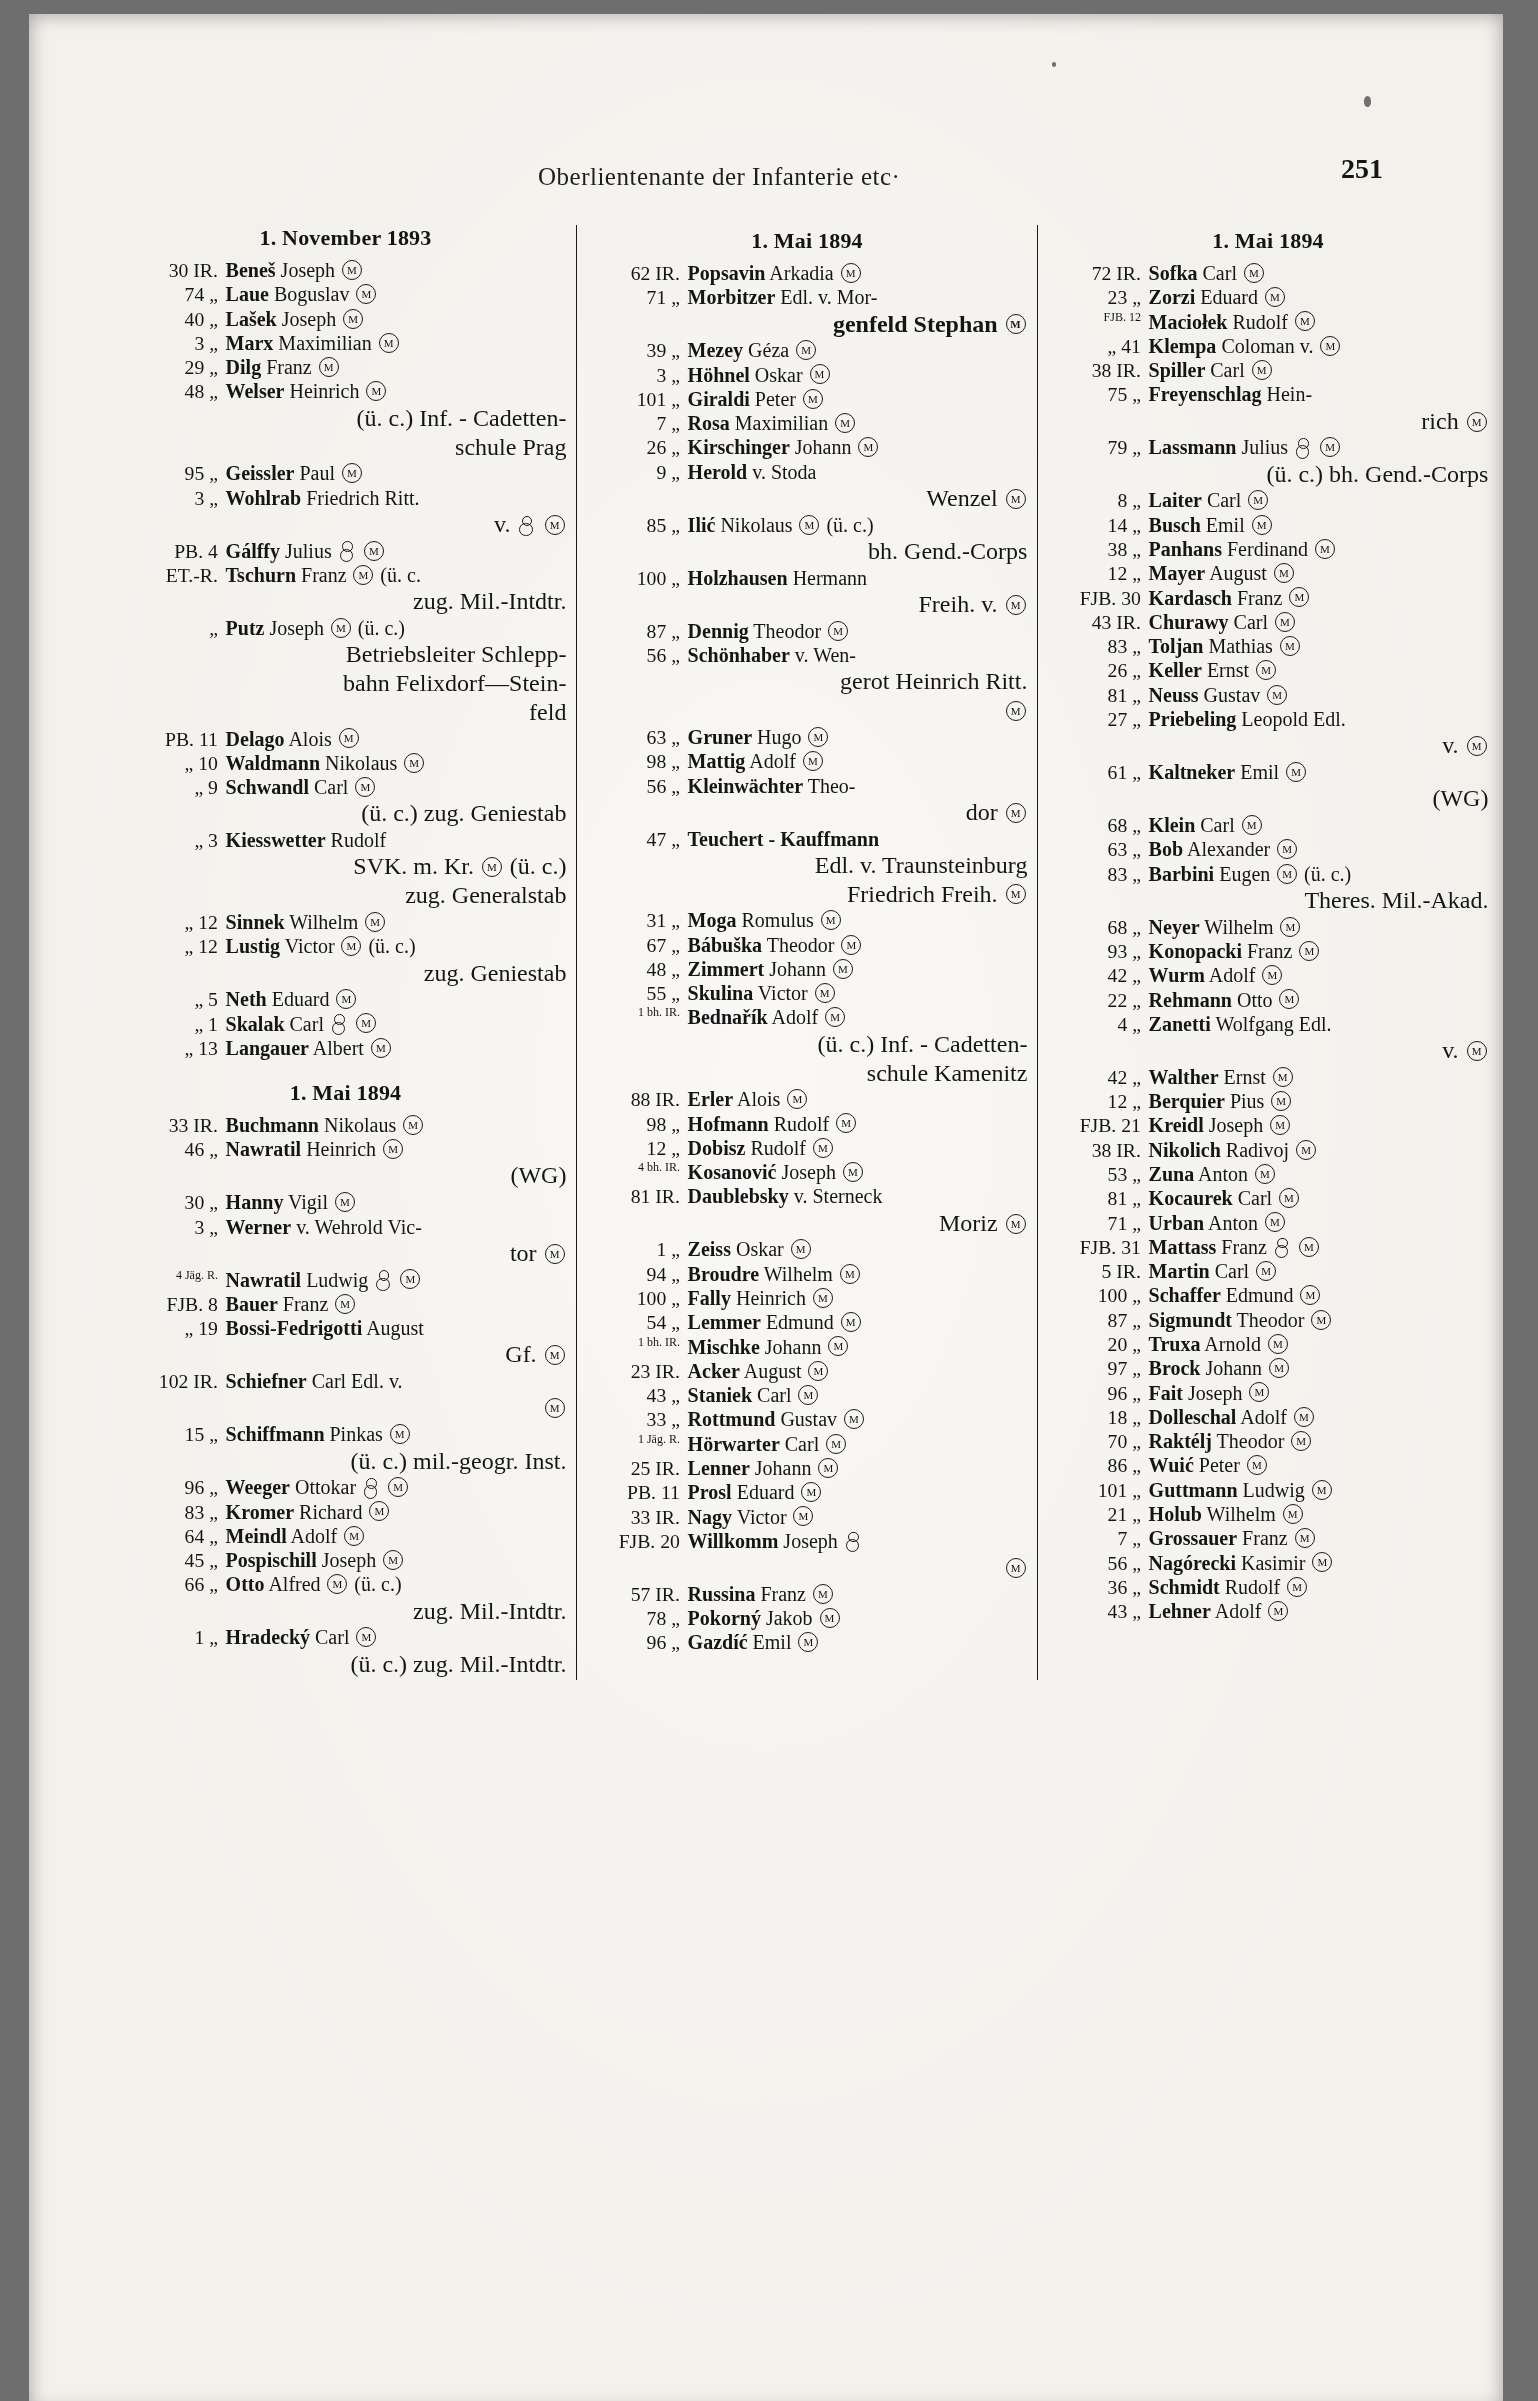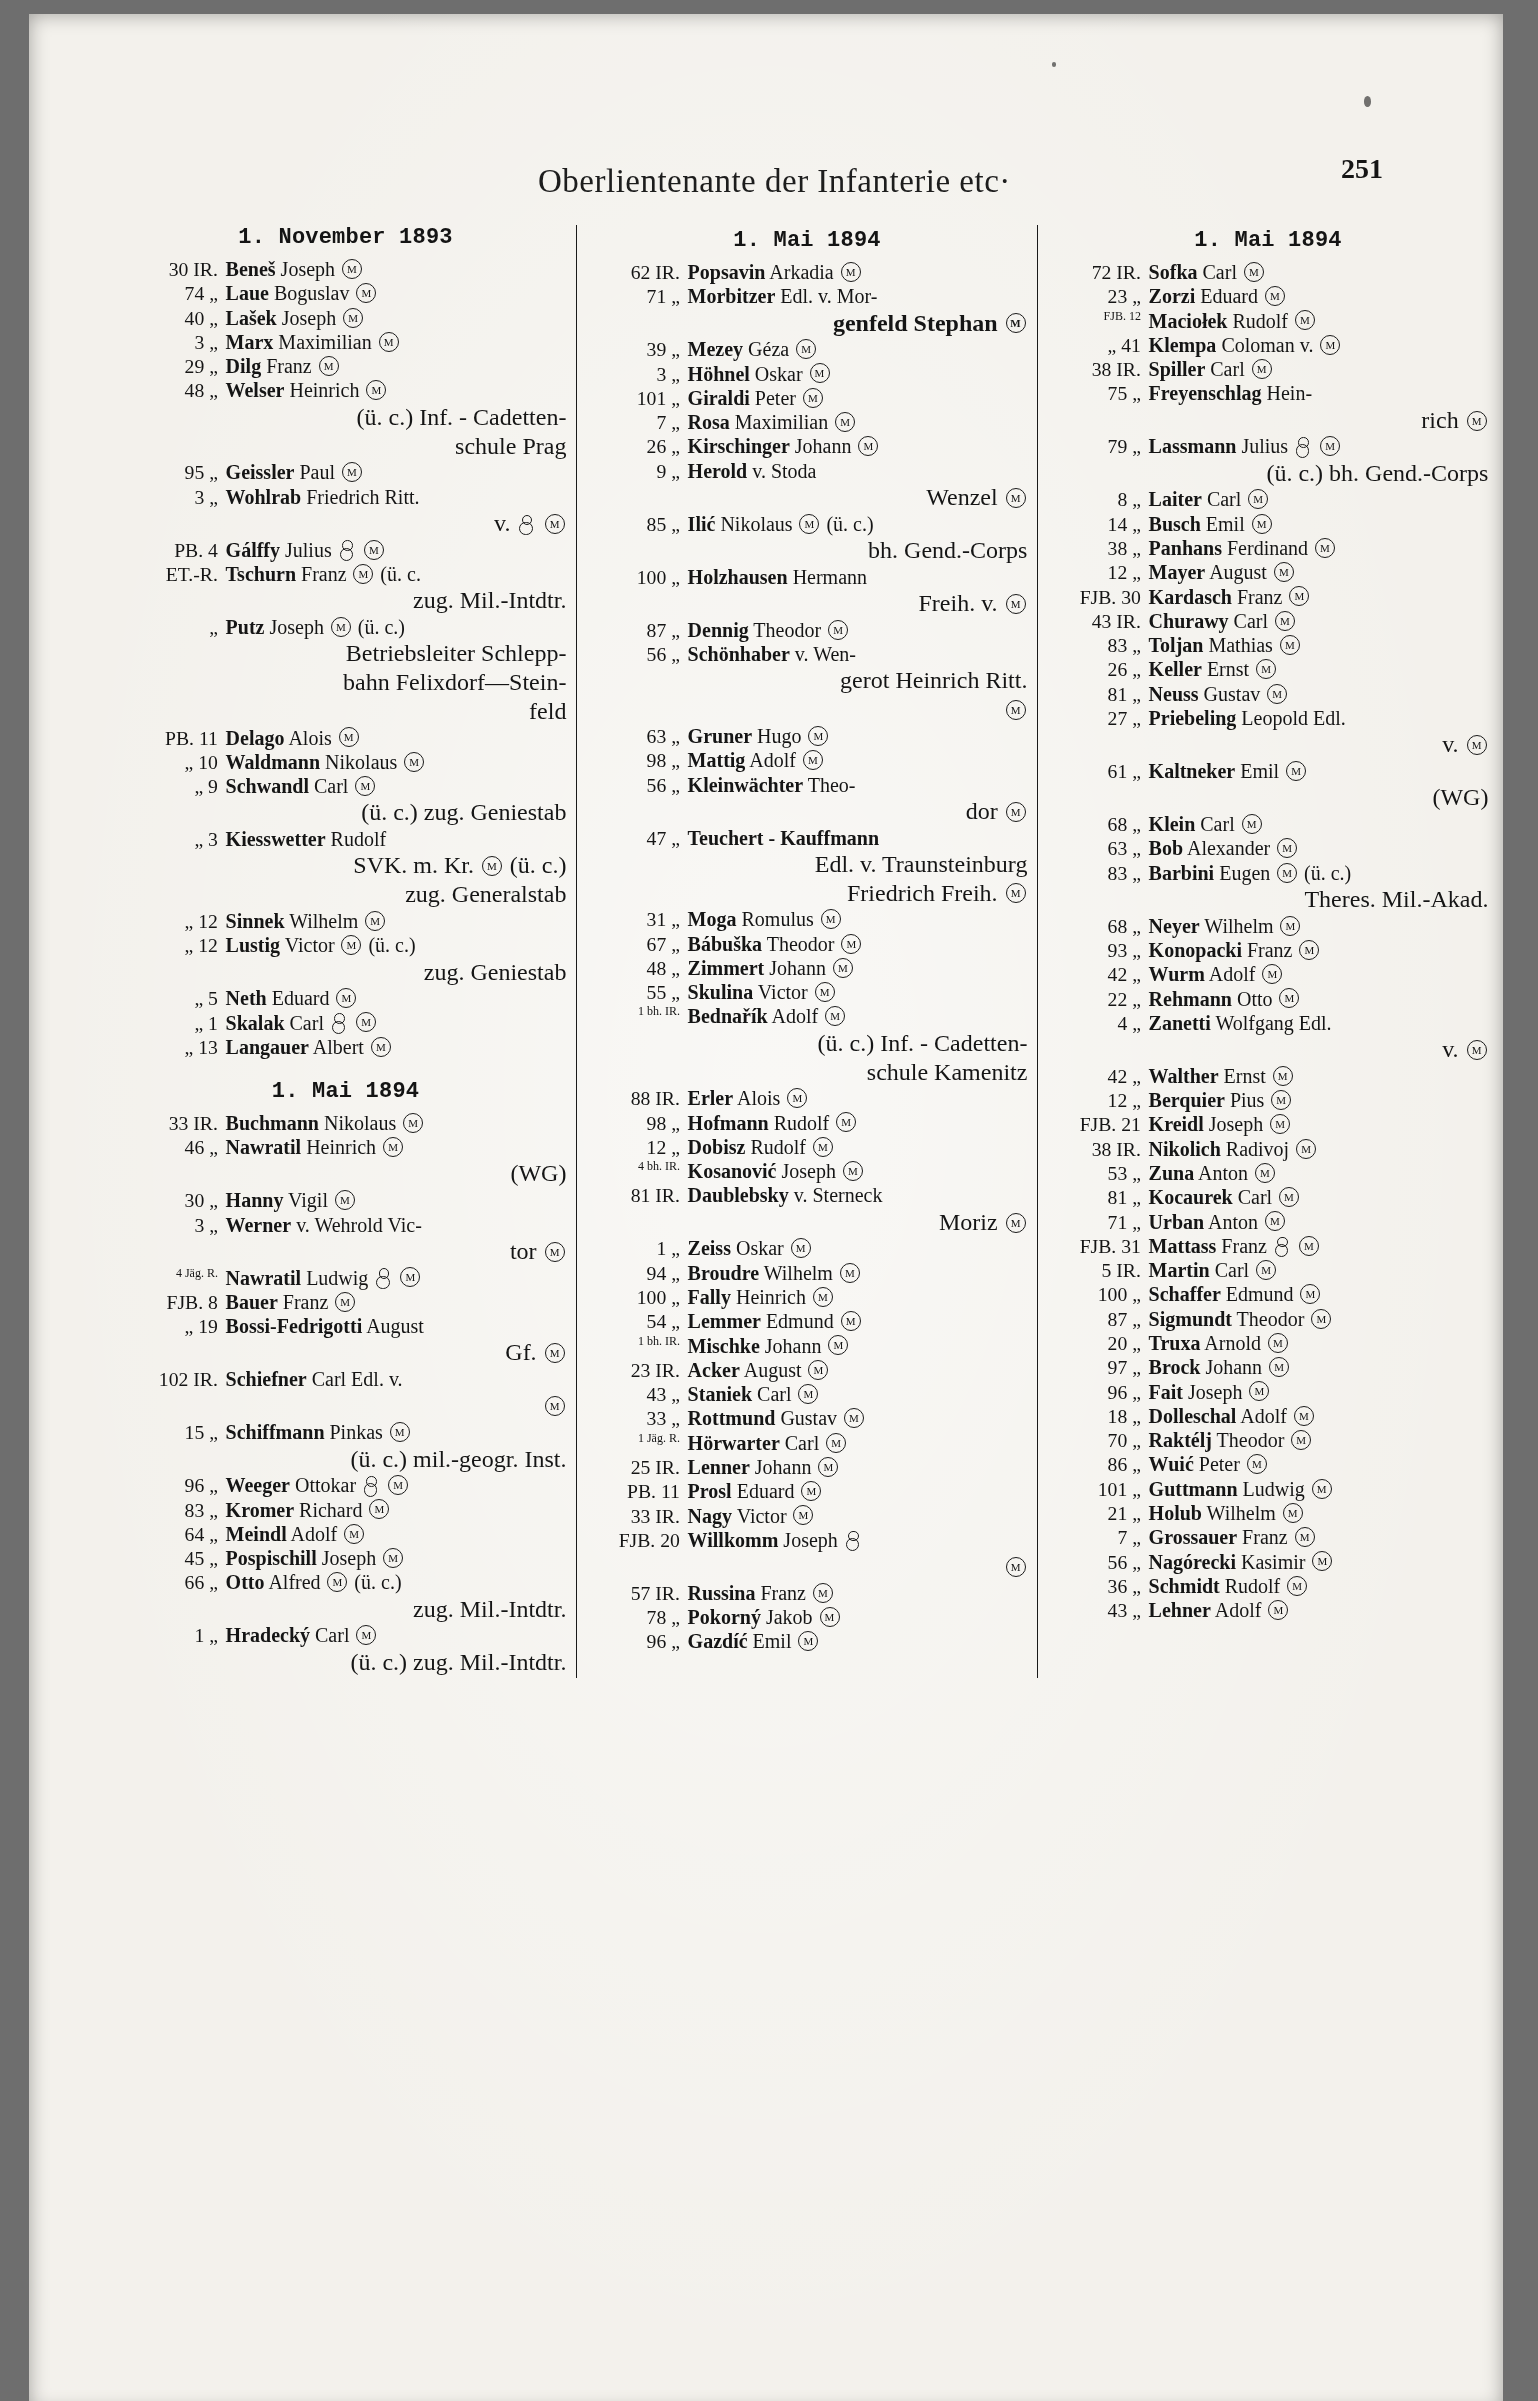--- a/index.html
+++ b/index.html
@@ -31,7 +31,7 @@
   .head-title{
     position:absolute;
     left:509px; top:149px;
-    font-size:33px;
+    font-size:25px;
     letter-spacing:0.5px;
     color:#1d1d1d;
     white-space:nowrap;

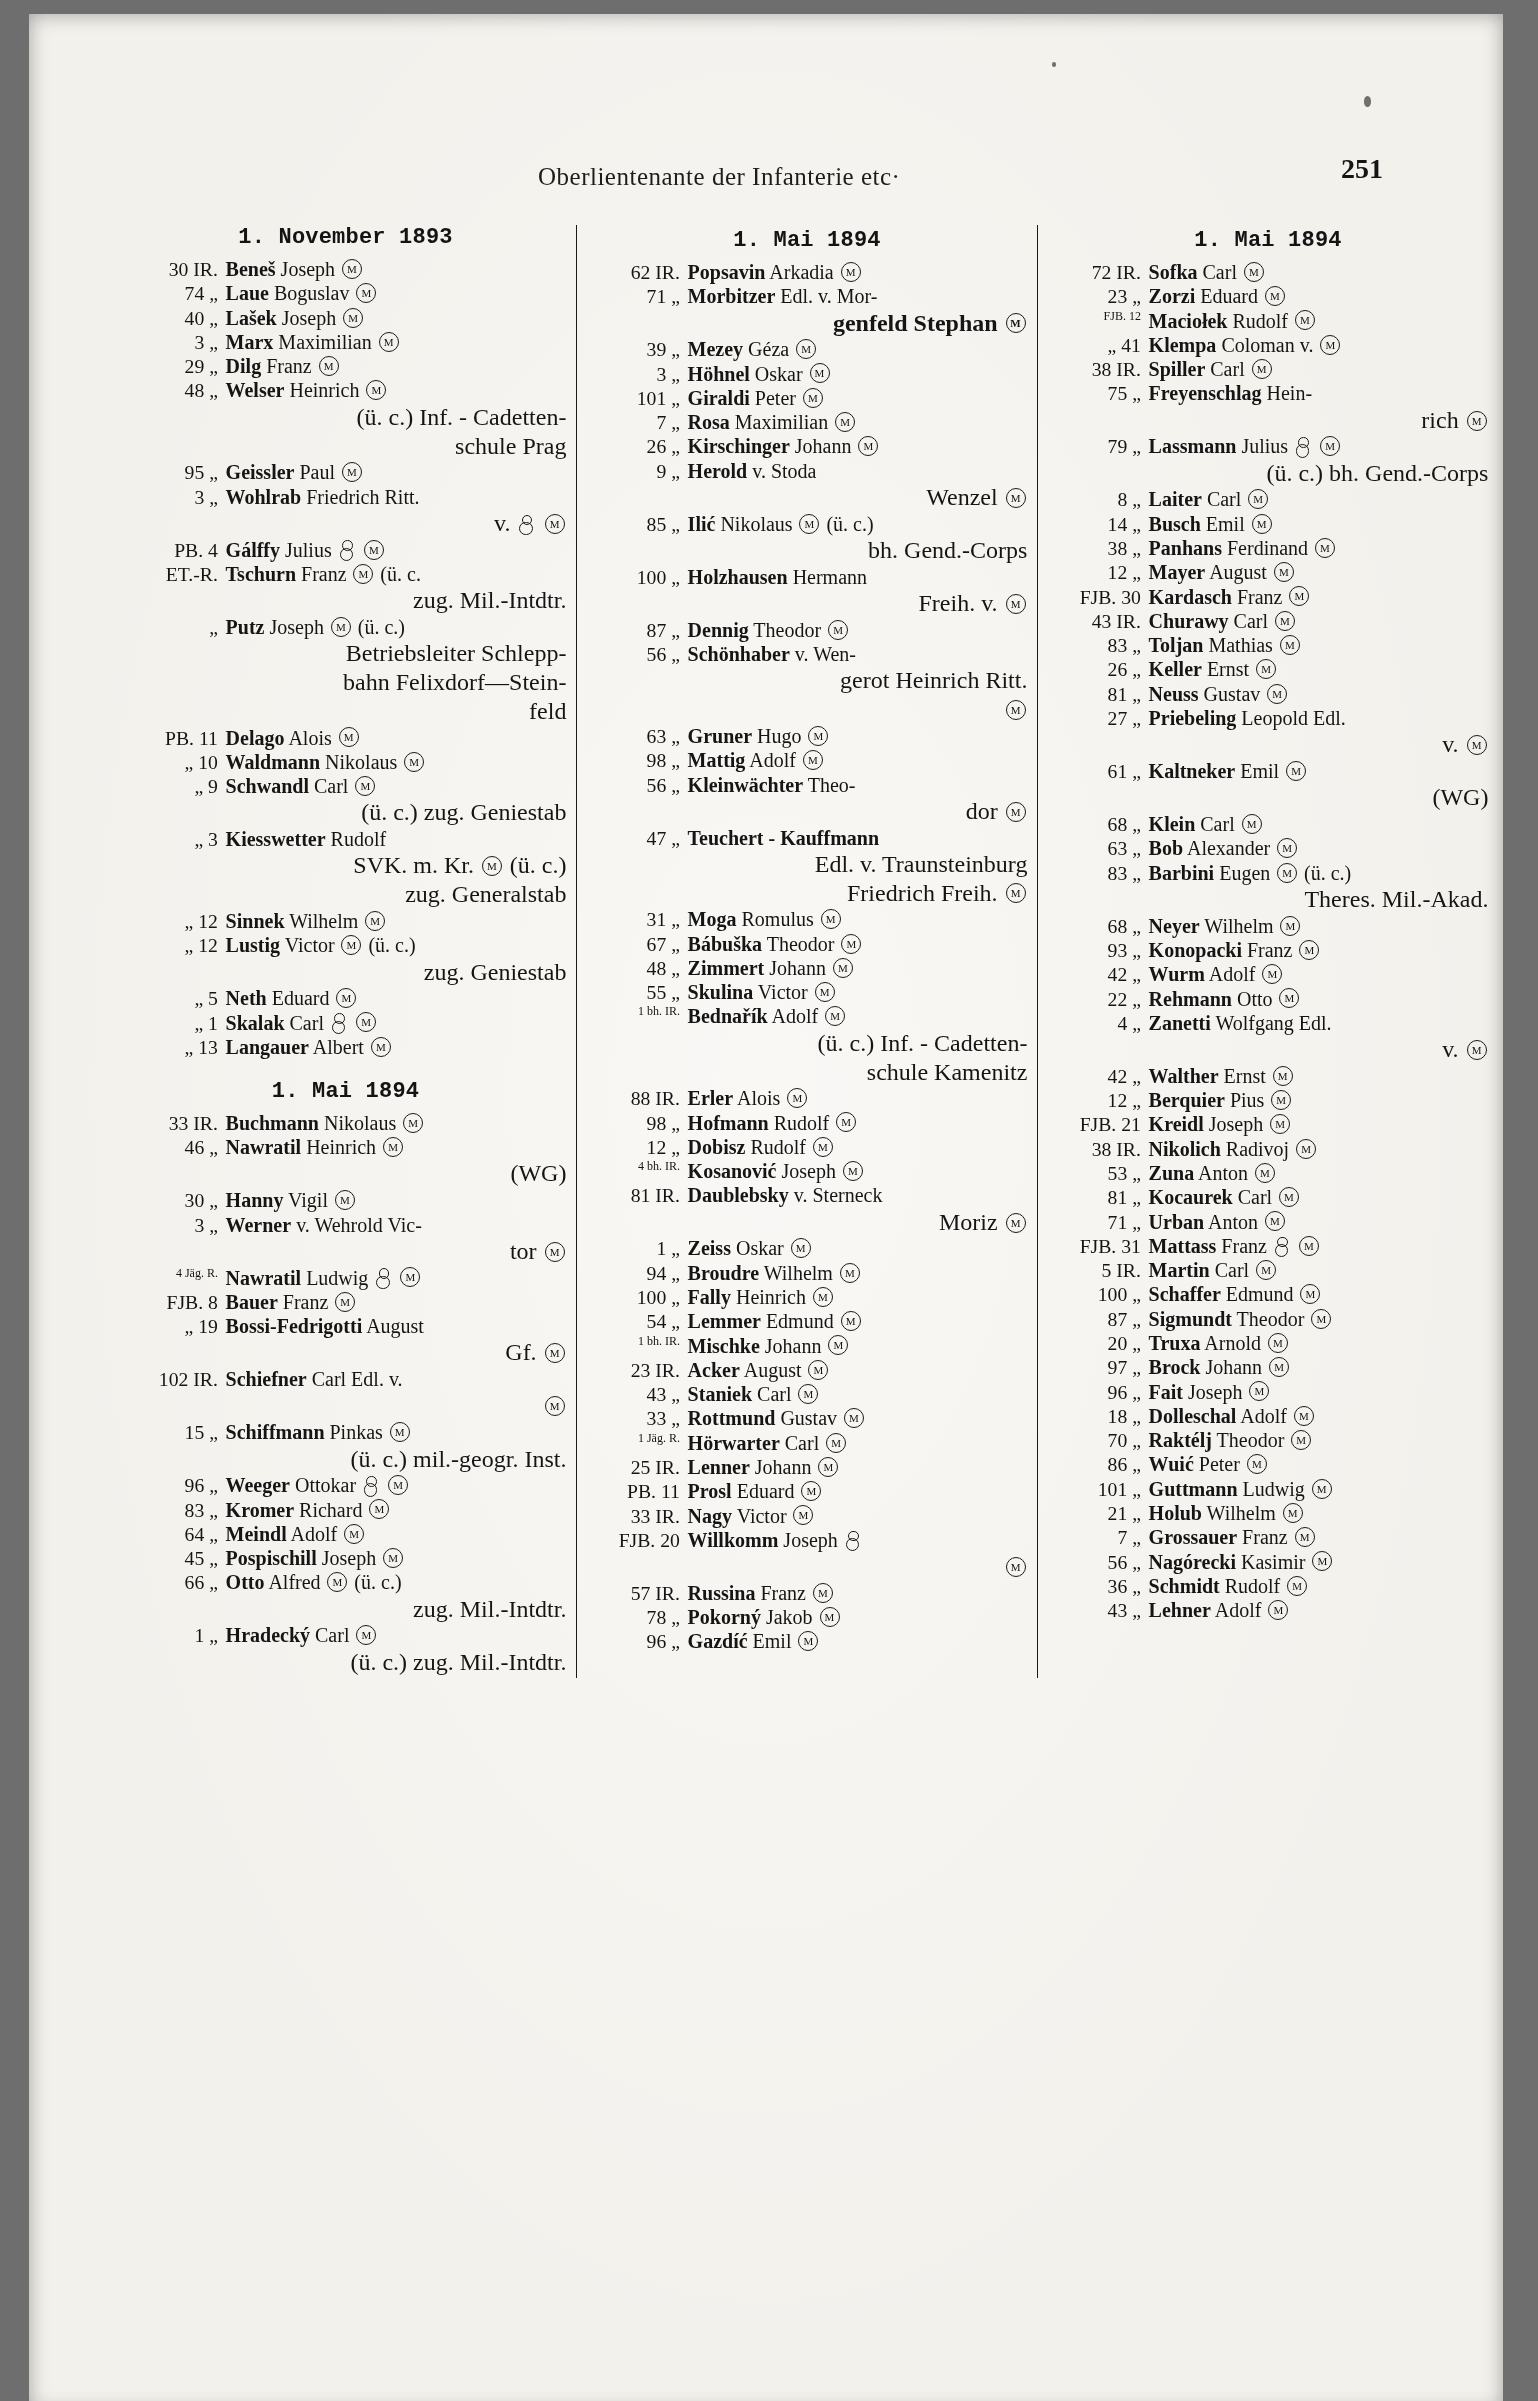--- a/index.html
+++ b/index.html
@@ -67,7 +67,6 @@
     letter-spacing:0.2px;
     margin:2.9px 0 7.7px 0;
     color:#141414;
-    font-family:Liberation Mono, monospace;
   }
   .col.c1 .sect-head.first{margin-top:0;}
   .sect-head.sp{margin-top:21px;}

